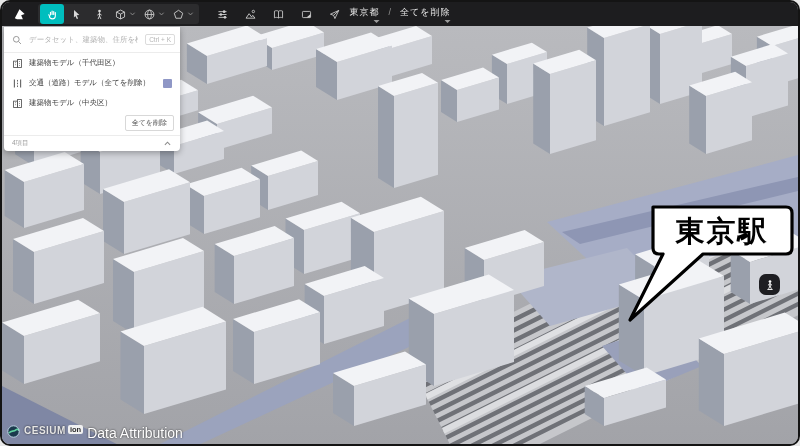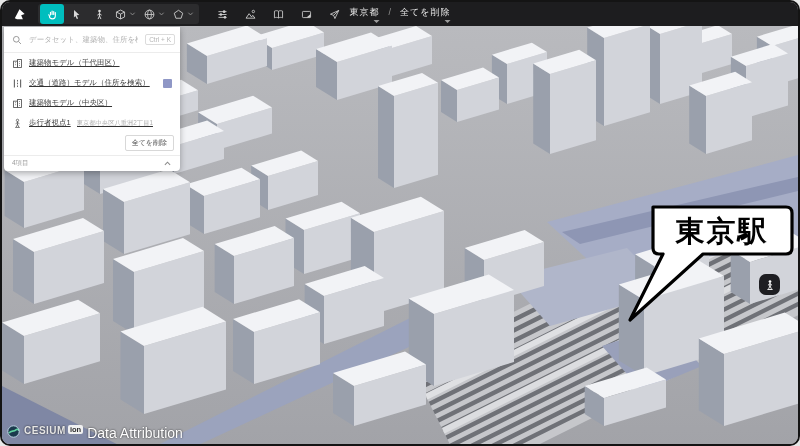--- a/index.html
+++ b/index.html
@@ -36,7 +36,7 @@
   .search-row input{flex:1;border:none;outline:none;font-size:7.5px;color:#444;min-width:0;background:transparent;}
   .search-row input::placeholder{color:#b2b2b2;}
   .kbd{font-size:6.5px;color:#b5b5b5;border:1px solid #dcdcdc;border-radius:2px;padding:1px 3px;white-space:nowrap;}
-  .item-row{display:flex;align-items:center;height:20px;padding:0 8px;gap:6px;cursor:pointer;text-decoration:underline;}
+  .item-row{display:flex;align-items:center;height:20px;padding:0 8px;gap:6px;cursor:pointer;}
   .item-label{color:#3a3a3a;white-space:nowrap;}
   .item-sub{color:#b0b0b0;font-size:6.3px;white-space:nowrap;overflow:hidden;}
   .swatch{width:9px;height:9px;border-radius:1px;margin-left:auto;}

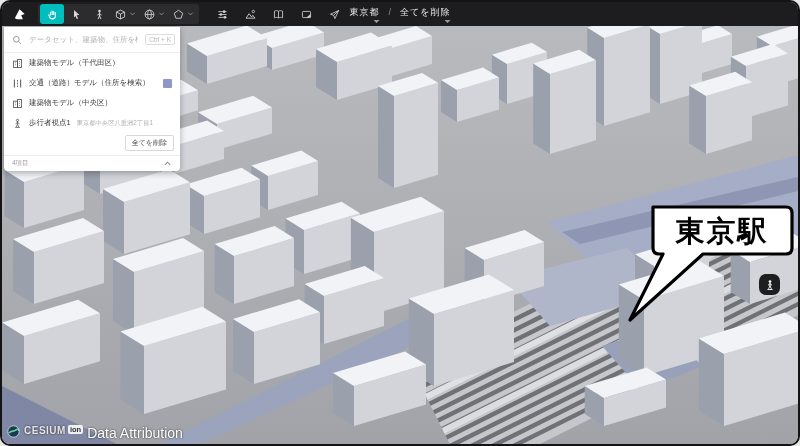--- a/index.html
+++ b/index.html
@@ -342,7 +342,7 @@
         <path d="M3 2 V12 M11 2 V12" stroke="#555" stroke-width="1.3"></path>
         <path d="M7 2.5 V4.5 M7 6 V8 M7 9.5 V11.5" stroke="#555" stroke-width="1.1"></path>
       </svg>
-      <span class="item-label">交通（道路）モデル（住所を検索）</span>
+      <span class="item-label">交通（道路）モデル（全てを削除）</span>
       <span class="swatch" style="background: rgb(143, 151, 198);"></span>
     </div>
 

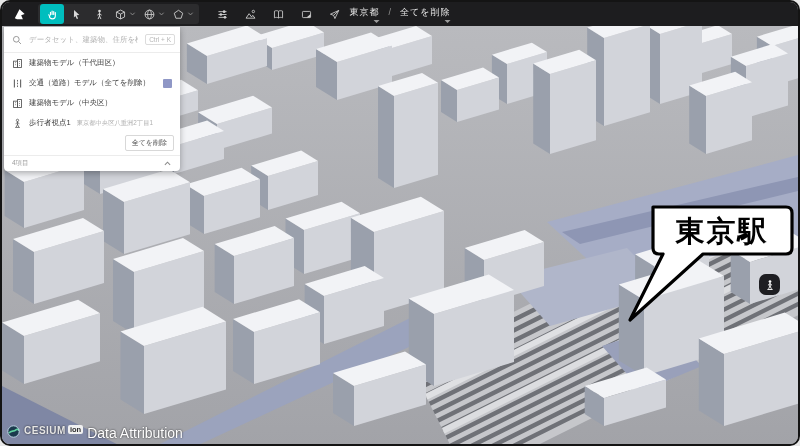--- a/index.html
+++ b/index.html
@@ -355,14 +355,6 @@
       <span class="item-label">建築物モデル（中央区）</span>
     </div>
 
-    <div class="item-row">
-      <svg width="11" height="11" viewBox="0 0 14 14">
-        <circle cx="7" cy="3" r="1.5" stroke="#555" stroke-width="1" fill="none"></circle>
-        <path d="M7 4.8 V8 M7 5.6 L5 7 M7 5.6 L9 7 M7 8 L5.6 11 M7 8 L8.4 11 M4.5 12 H9.5" stroke="#555" stroke-width="1" fill="none" stroke-linecap="round"></path>
-      </svg>
-      <span class="item-label">歩行者視点1</span>
-      <span class="item-sub">東京都中央区八重洲2丁目1</span>
-    </div>
 
     <div class="del-row">
       <button class="del-btn">全てを削除</button>

